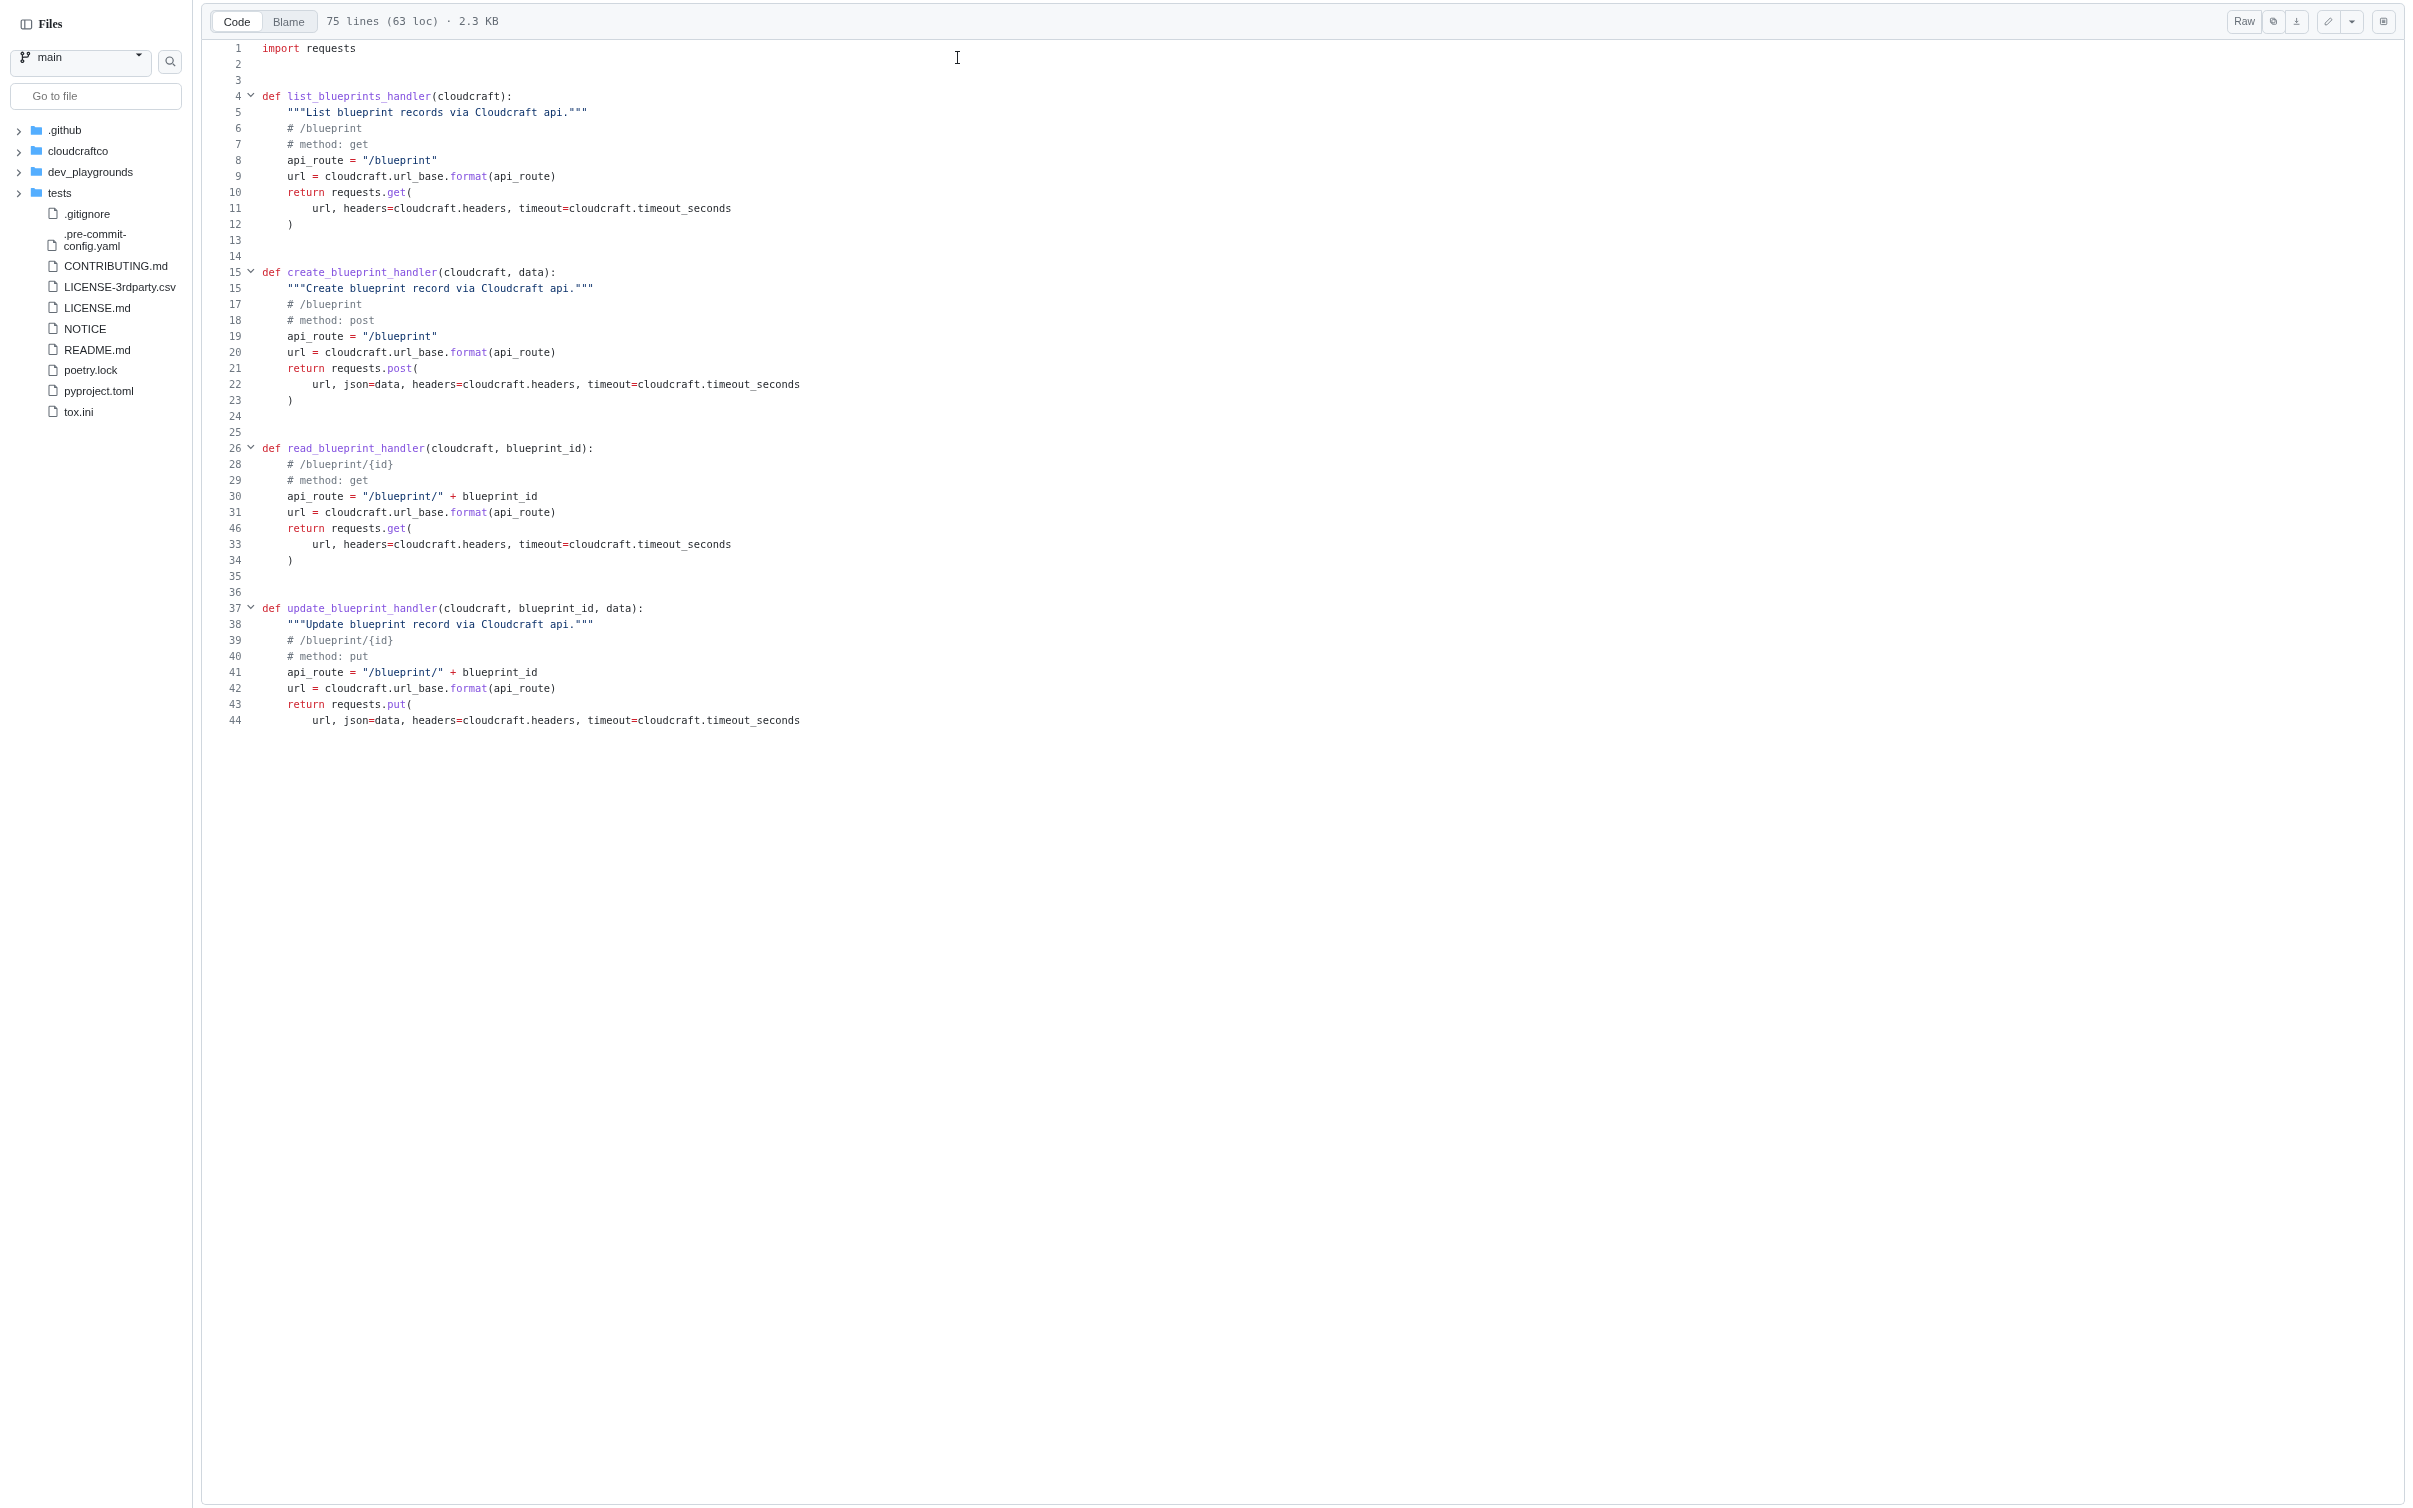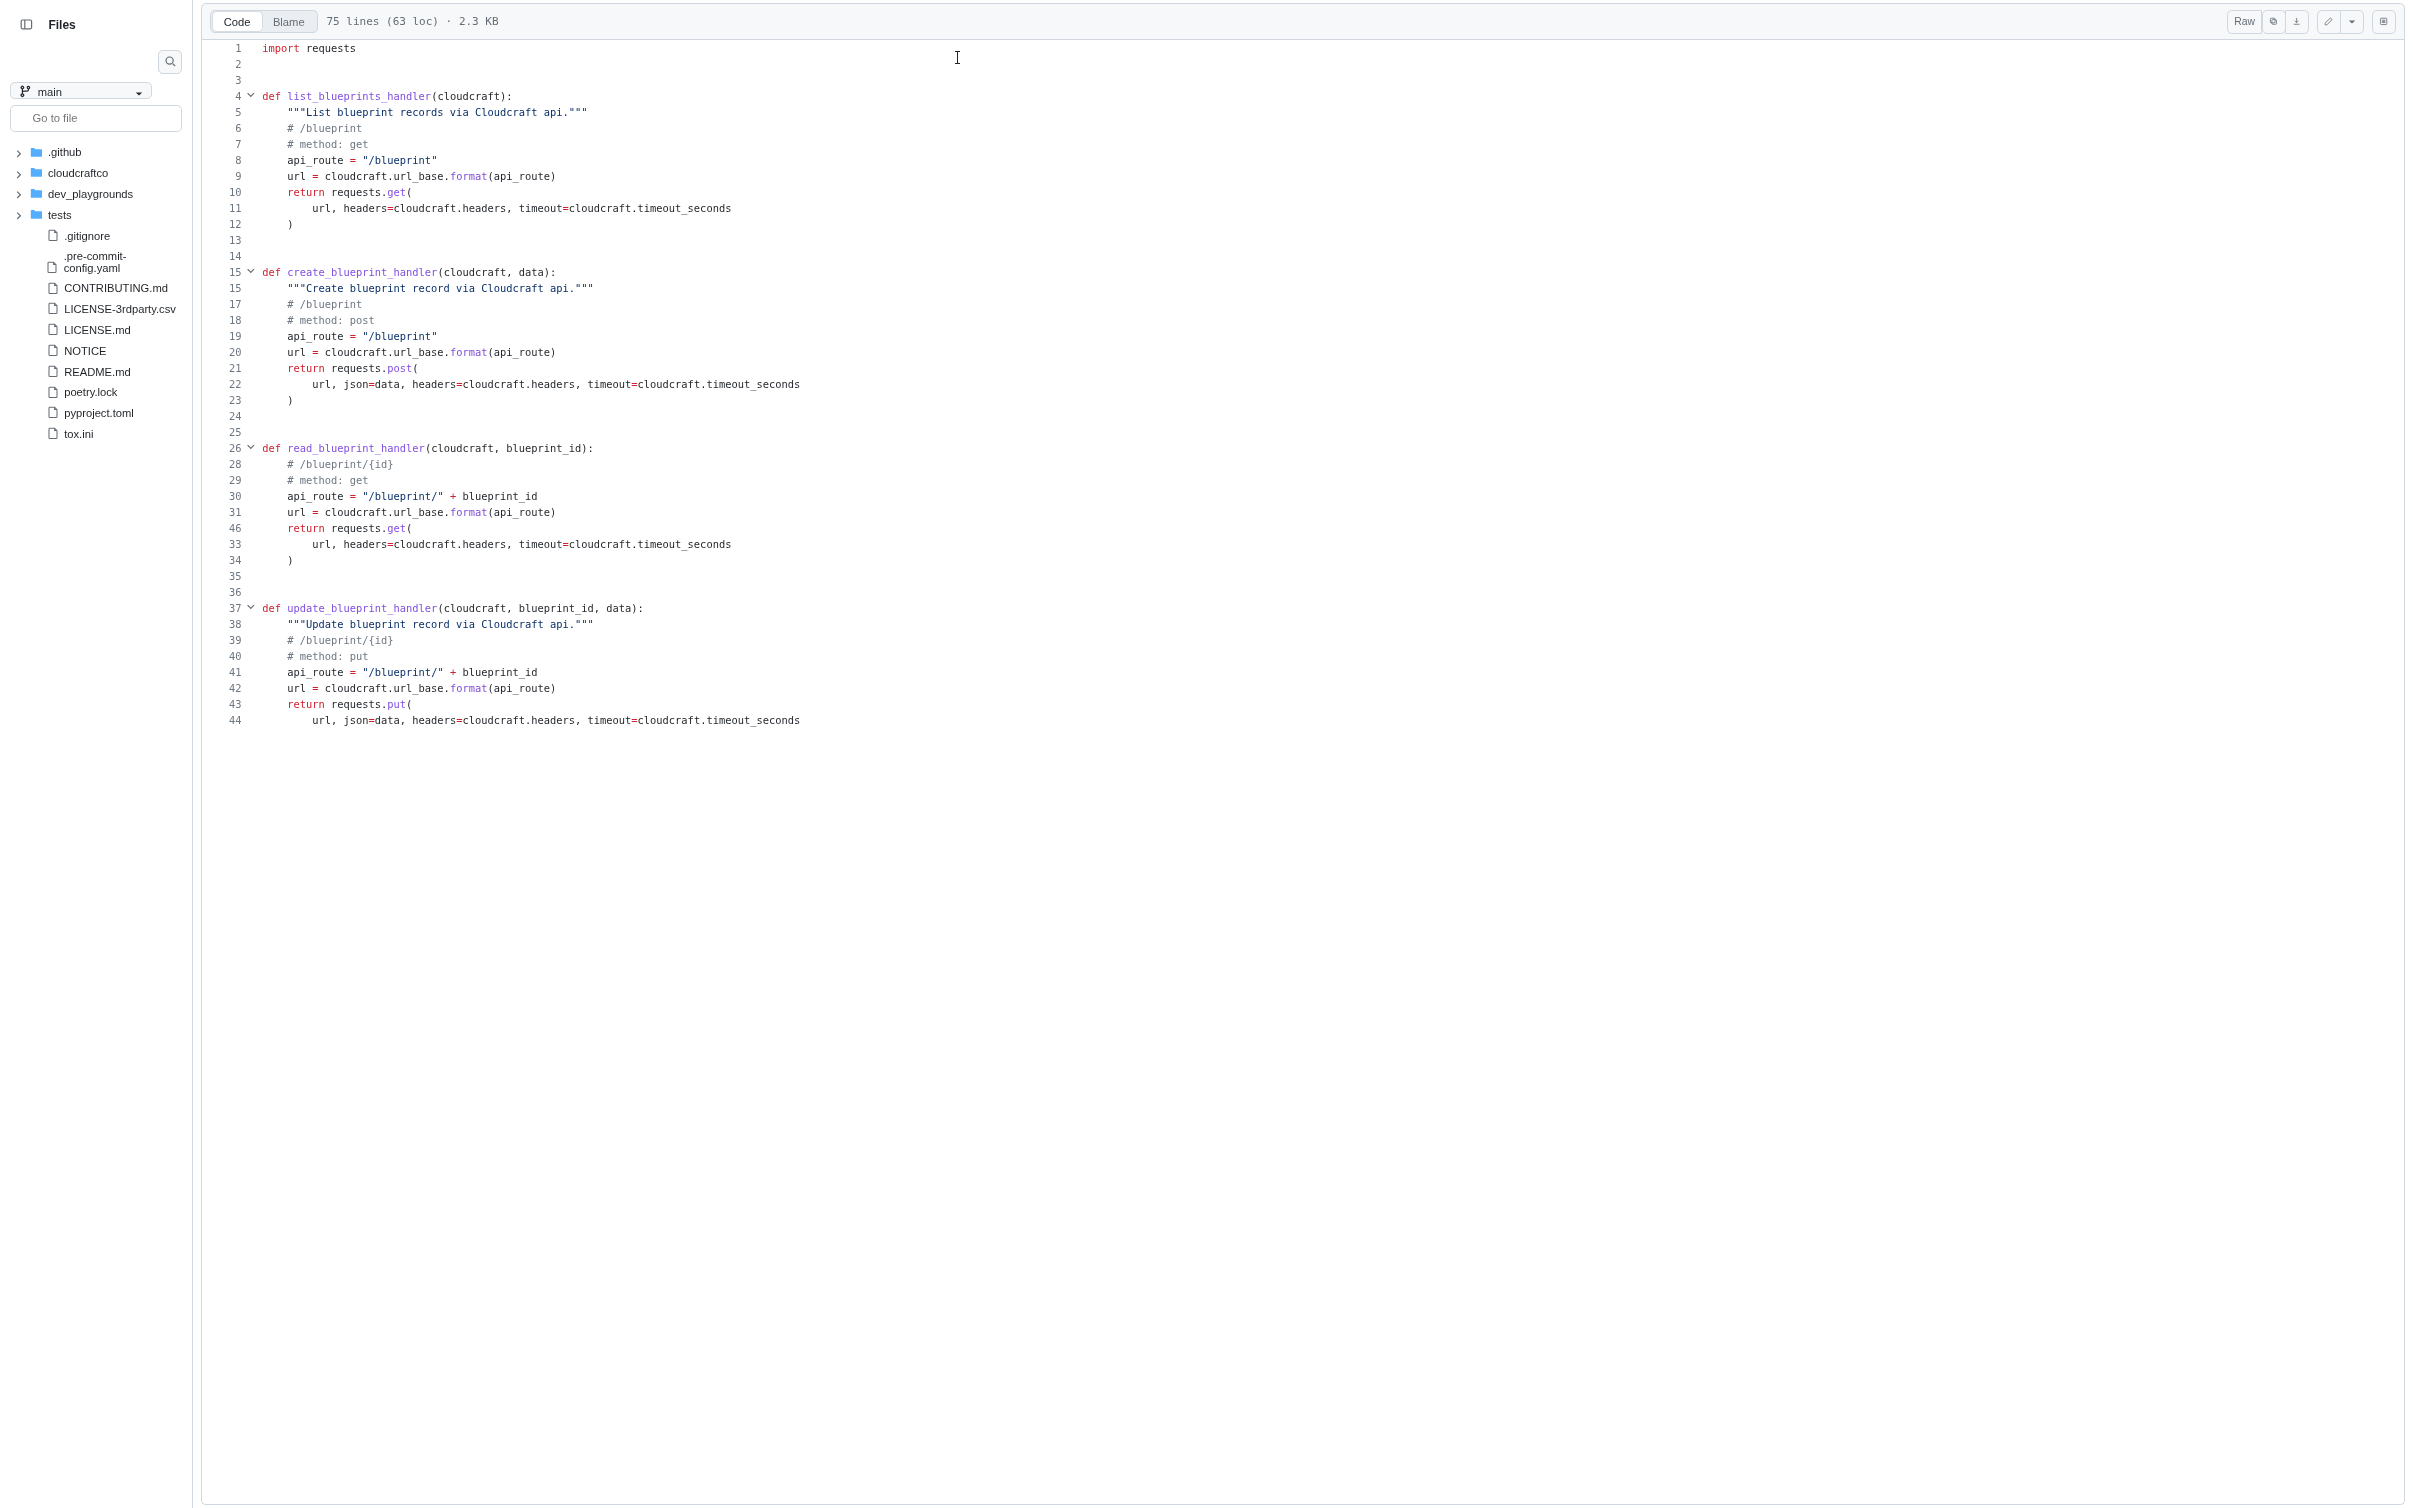--- a/index.html
+++ b/index.html
@@ -25,8 +25,9 @@
   .sidebar-header {
     display: flex;
     align-items: center;
-    gap: 10px;
+    gap: 0;
     padding: 3.2px 4.8px 6.4px 4.8px;
+    font-family: Liberation Serif, serif;
   }
   .sidebar-header h2 { font-size: 12px; font-weight: 600; }
   .btn-icon {

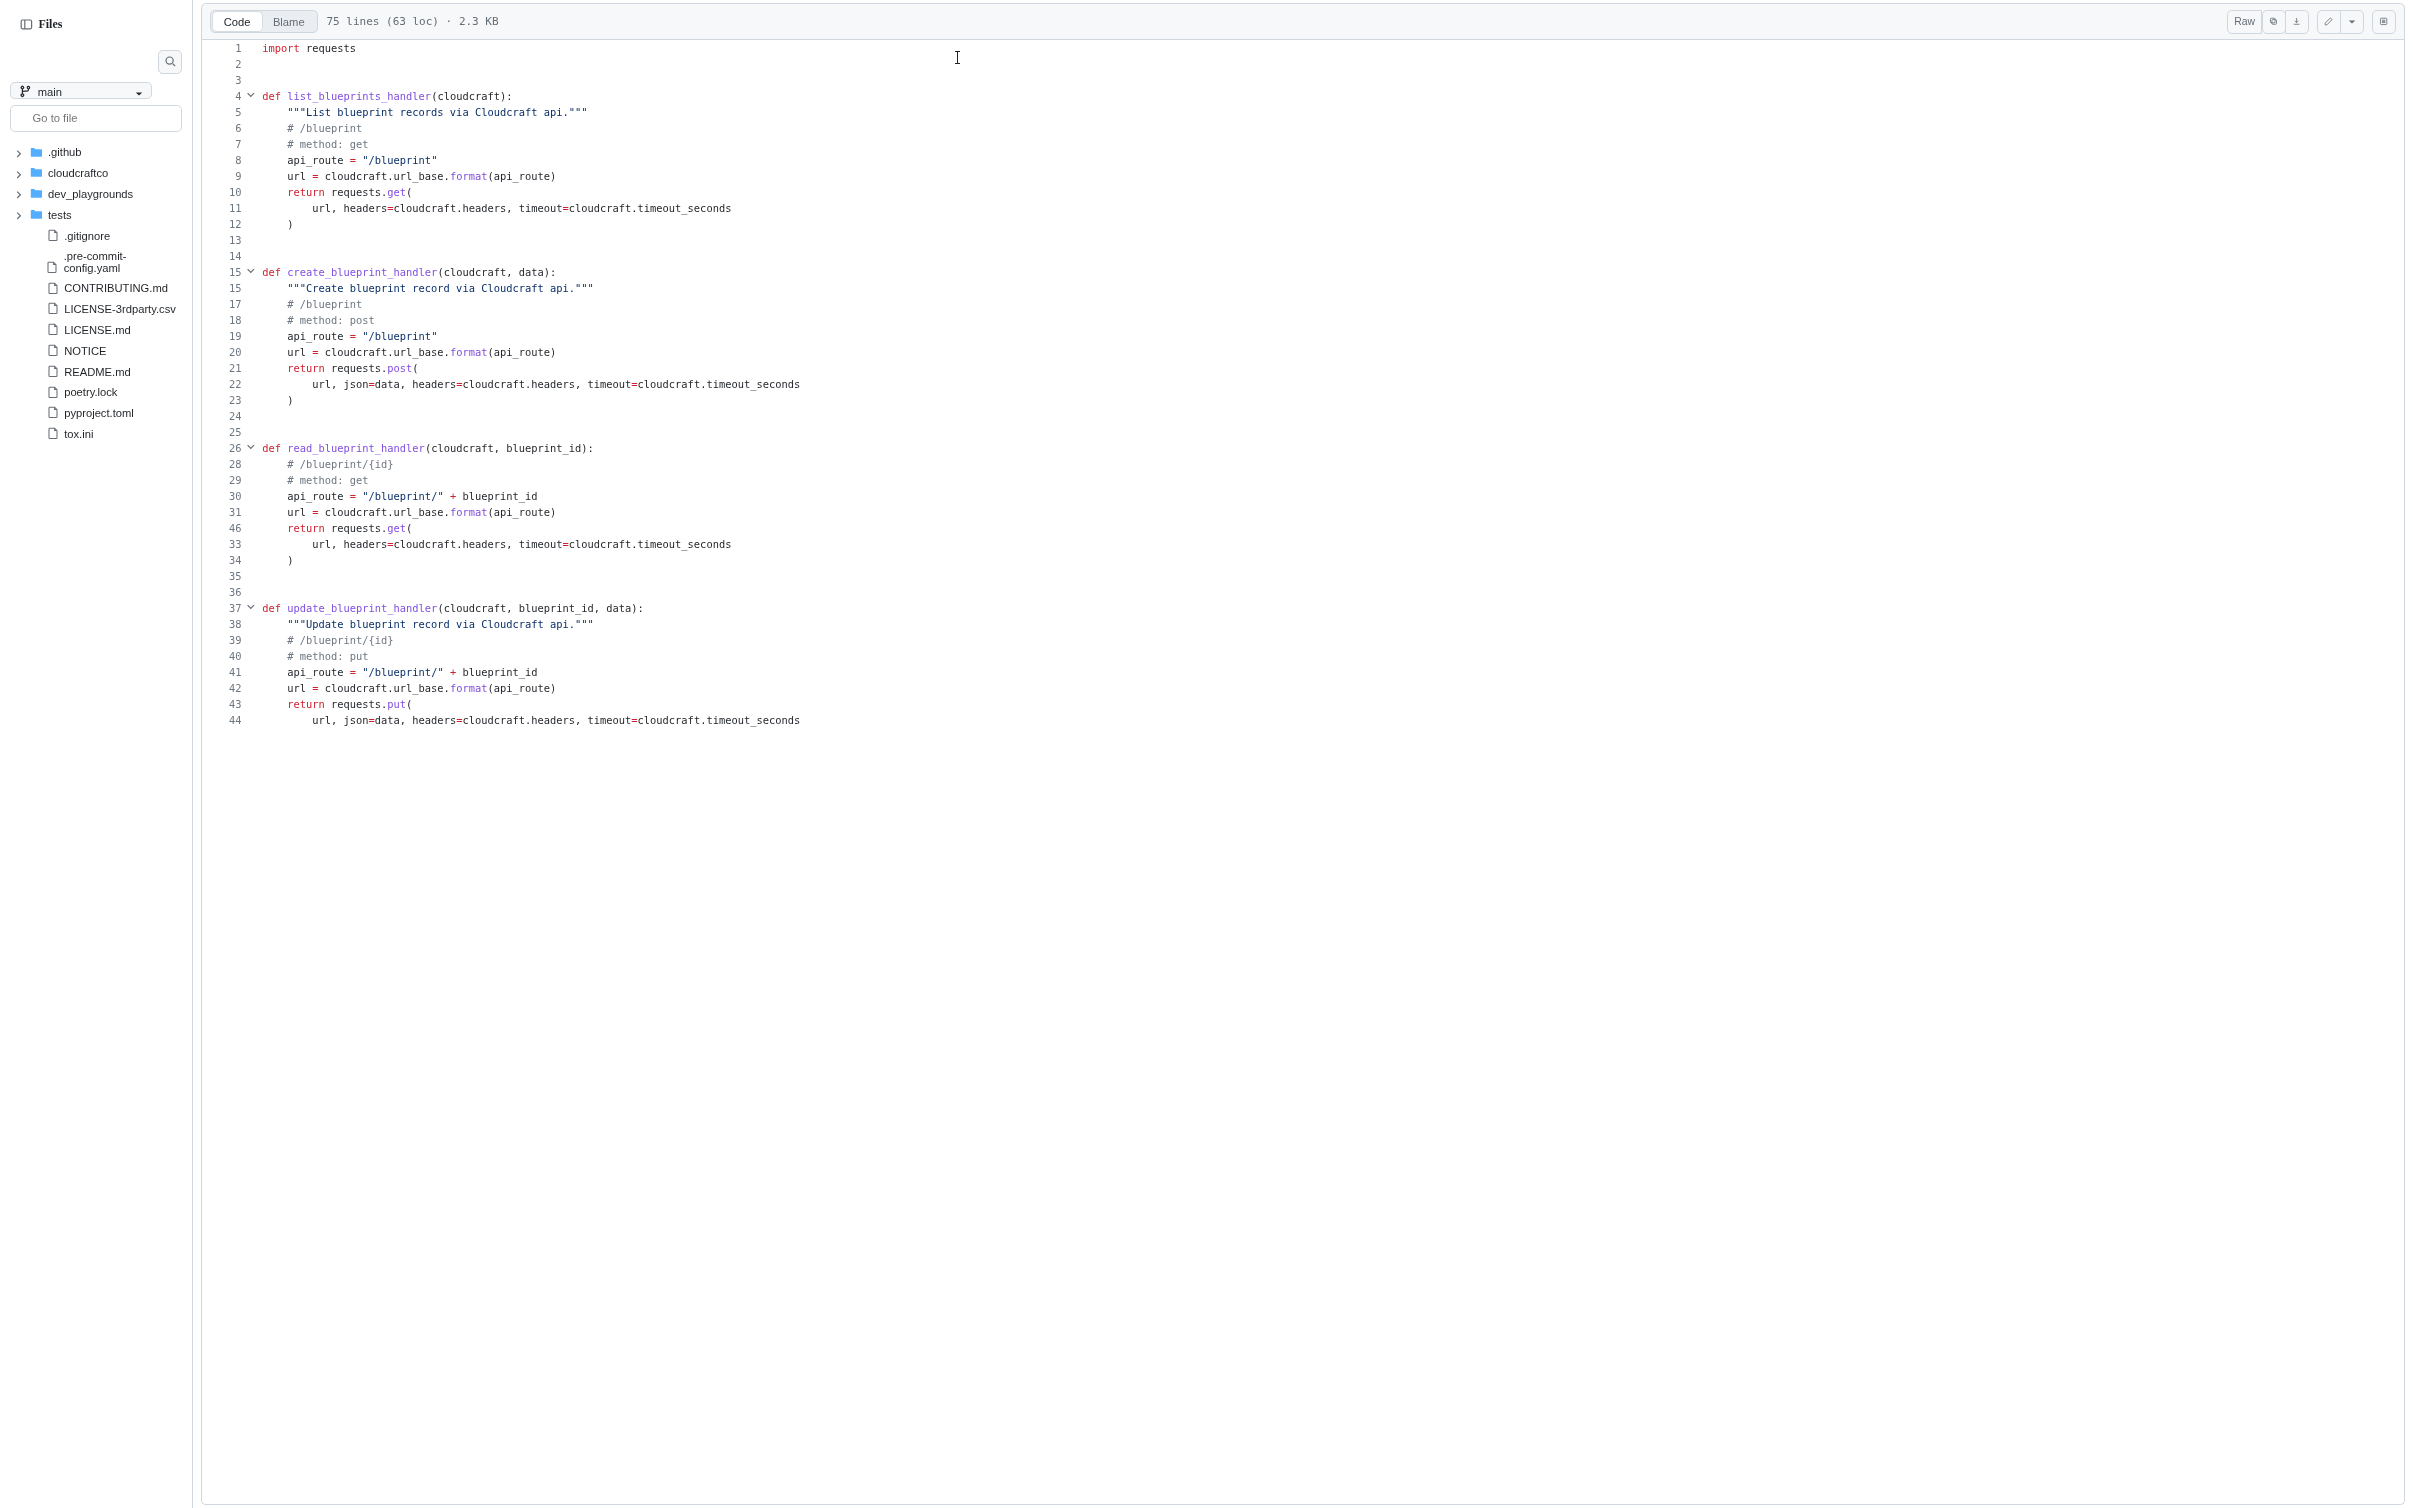--- a/index.html
+++ b/index.html
@@ -45,17 +45,16 @@
   .branch-btn {
     flex: 1;
     display: flex;
-    align-items: flex-end;
+    align-items: flex-start;
     gap: 6.4px;
     border: 0.8px solid #d0d7de;
     border-radius: 4.8px;
     background: #f6f8fa;
     padding: 0 8px;
-    height: 17px;
+    height: 27px;
     cursor: pointer;
     color: #24292f;
     font-size: 11.2px;
-    margin-top: 32px;
   }
   .branch-btn .spacer { flex: 1; }
   .file-filter {

